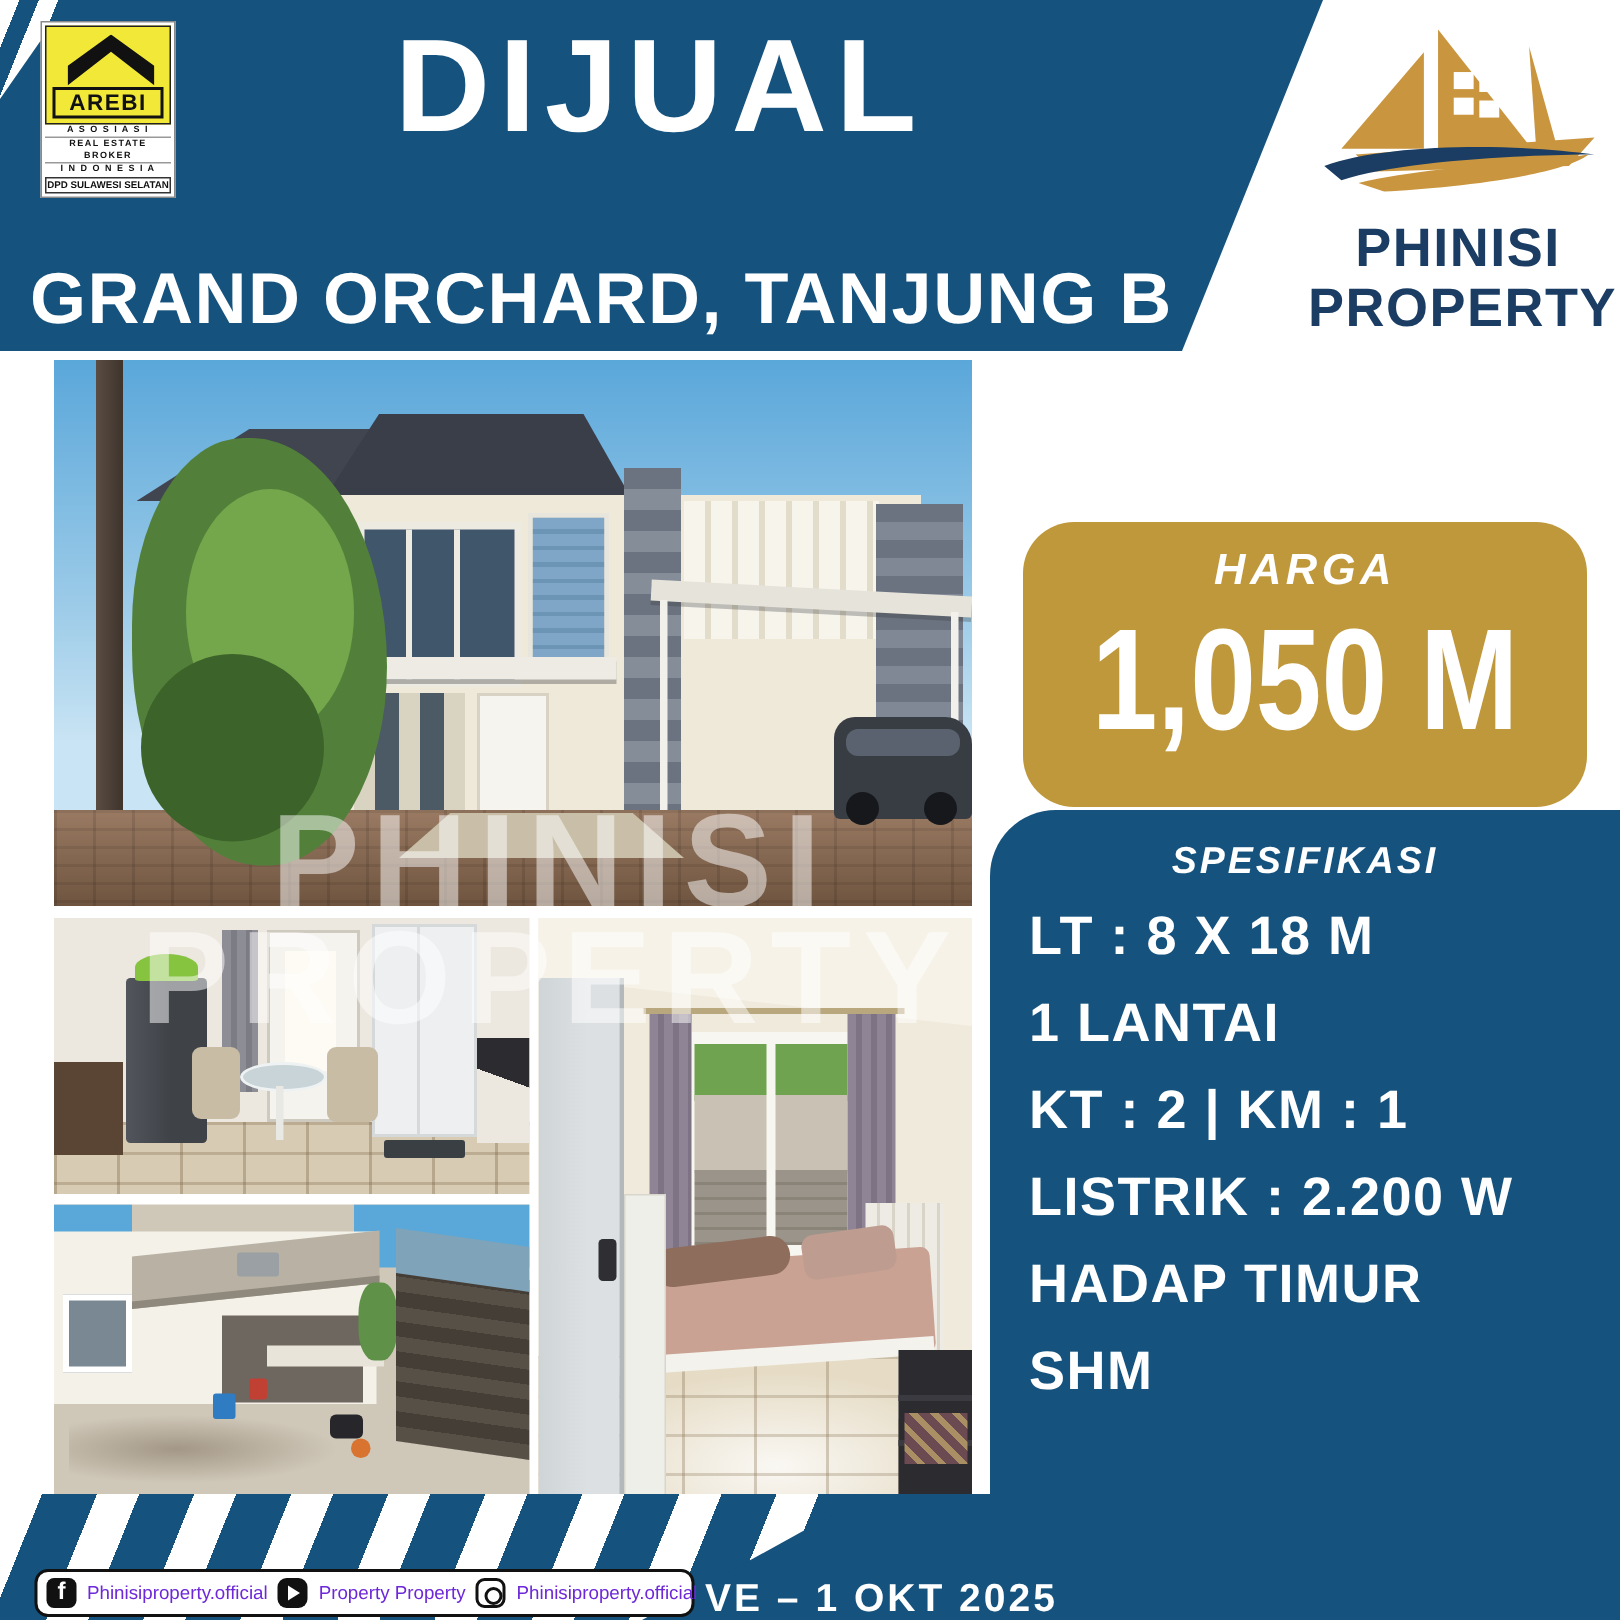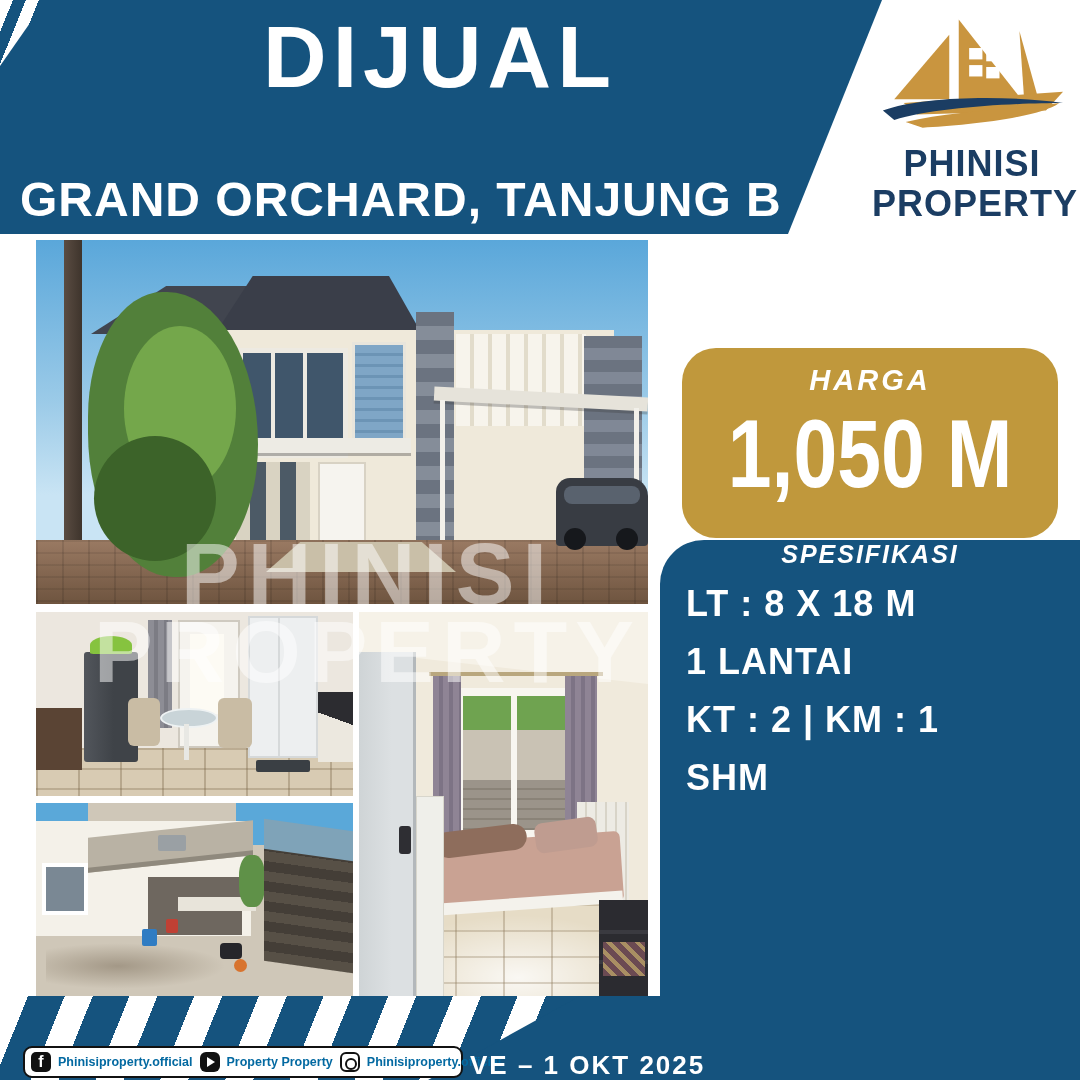--- a/index.html
+++ b/index.html
@@ -76,6 +76,16 @@
   <div class="abs title">DIJUAL</div>
   <div class="abs subtitle sub2">GRAND ORCHARD, TANJUNG B</div>
 
+  <div class="abs arebi">
+    <div class="arebi-yellow">
+      <div class="arebi-roof"></div>
+      <div class="arebi-word">AREBI</div>
+    </div>
+    <div class="arebi-small">A S O S I A S I</div>
+    <div class="arebi-small">REAL ESTATE BROKER</div>
+    <div class="arebi-small" style="border-bottom:none;">I N D O N E S I A</div>
+    <div class="arebi-dpd">DPD SULAWESI SELATAN</div>
+  </div>
 
   <div class="abs plogo">
     <svg width="190" height="128" viewBox="0 0 200 135">

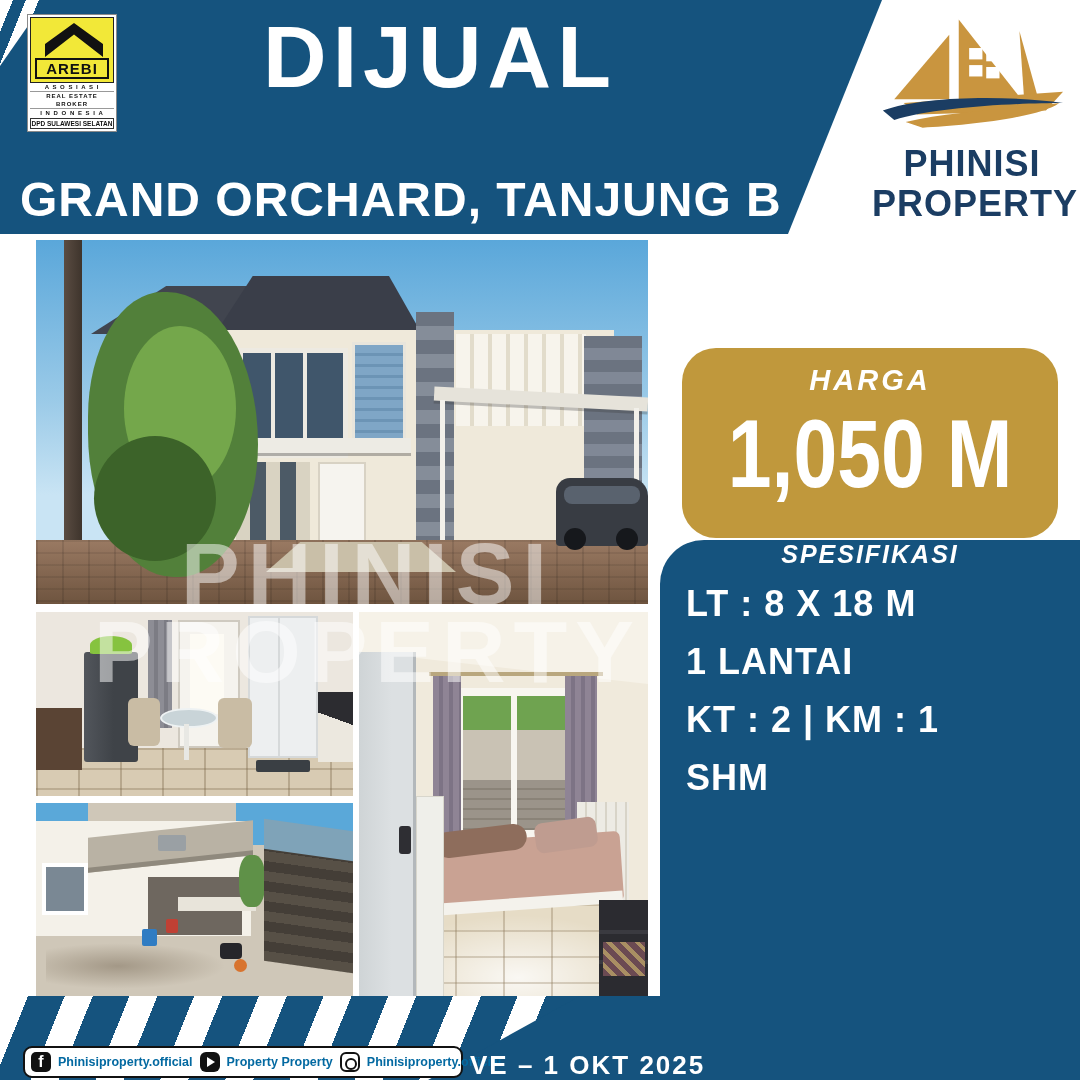--- a/index.html
+++ b/index.html
@@ -44,7 +44,7 @@
   .price{margin-top:2px;color:#fff;font-size:96px;font-weight:800;transform:scaleX(.82);transform-origin:center;}
   
   .panel{left:660px;top:540px;width:420px;height:540px;background:#15537E;border-top-left-radius:44px;z-index:1;}
-  .spes{text-align:center;color:#fff;font-size:25px;font-weight:800;font-style:italic;letter-spacing:2px;}
+  .spes{margin-top:20px;text-align:center;color:#fff;font-size:25px;font-weight:800;font-style:italic;letter-spacing:2px;}
   .spec-list{margin:14px 0 0 26px;display:flex;flex-direction:column;row-gap:16px;}
   .spec-item{color:#fff;font-size:36px;font-weight:800;letter-spacing:1px;white-space:nowrap;}
   

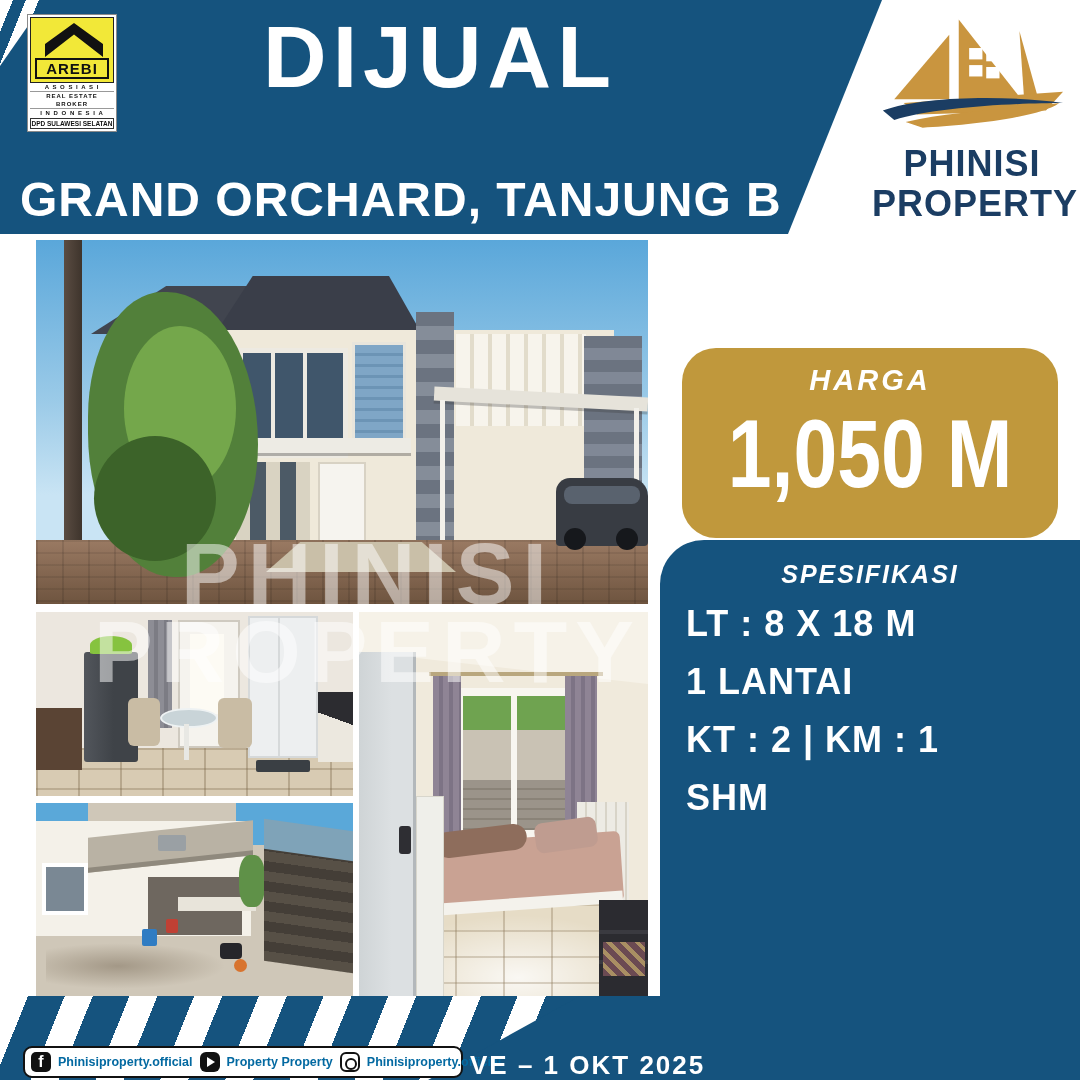--- a/index.html
+++ b/index.html
@@ -210,6 +210,7 @@
       <div class="spec-item">LT : 8 X 18 M</div>
       <div class="spec-item">1 LANTAI</div>
       <div class="spec-item">KT : 2  |  KM : 1</div>
+      <div class="spec-item">LISTRIK : 2.200 W</div>
       <div class="spec-item">SHM</div>
     </div>
   </div>

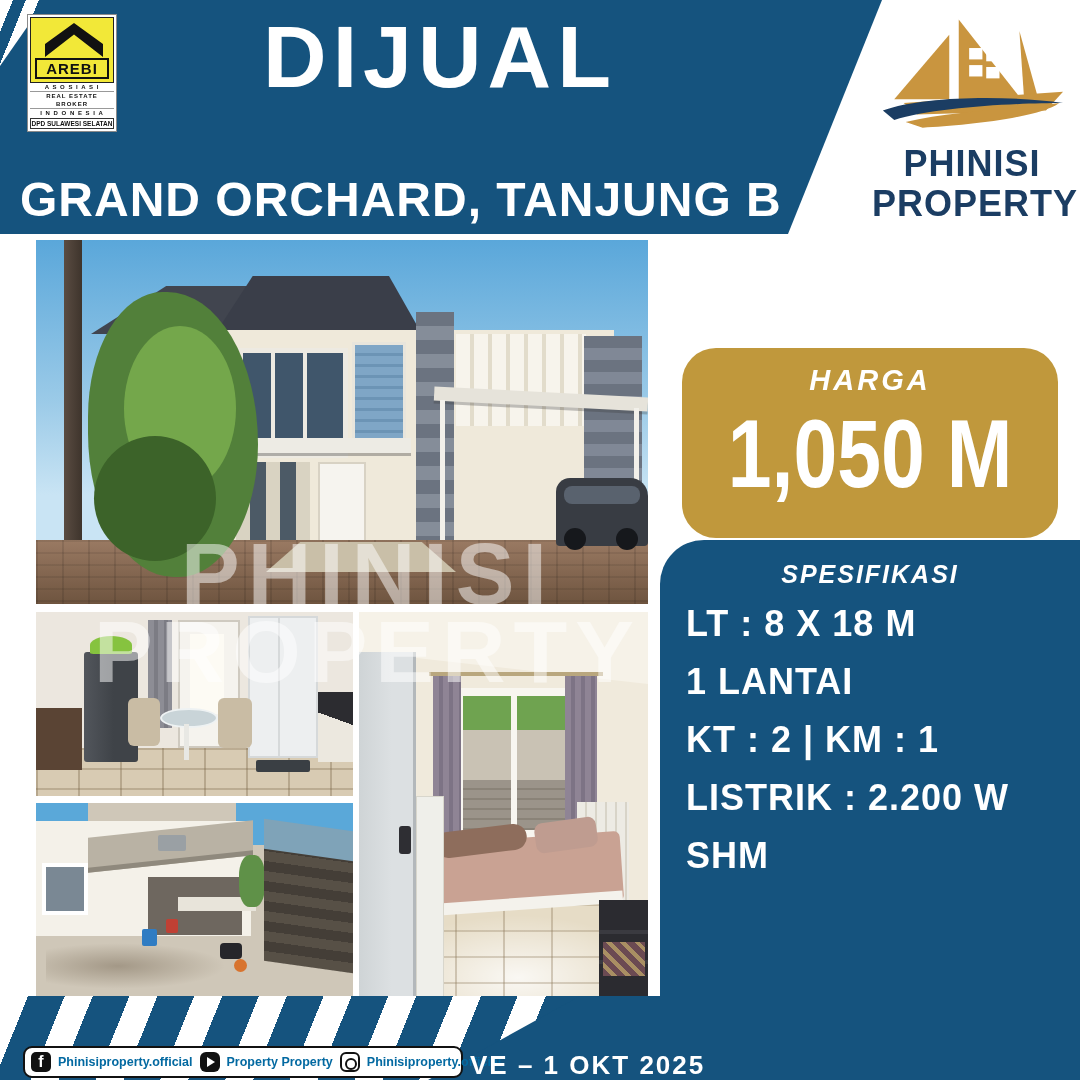--- a/index.html
+++ b/index.html
@@ -211,6 +211,7 @@
       <div class="spec-item">1 LANTAI</div>
       <div class="spec-item">KT : 2  |  KM : 1</div>
       <div class="spec-item">LISTRIK : 2.200 W</div>
+      <div class="spec-item">HADAP TIMUR</div>
       <div class="spec-item">SHM</div>
     </div>
   </div>

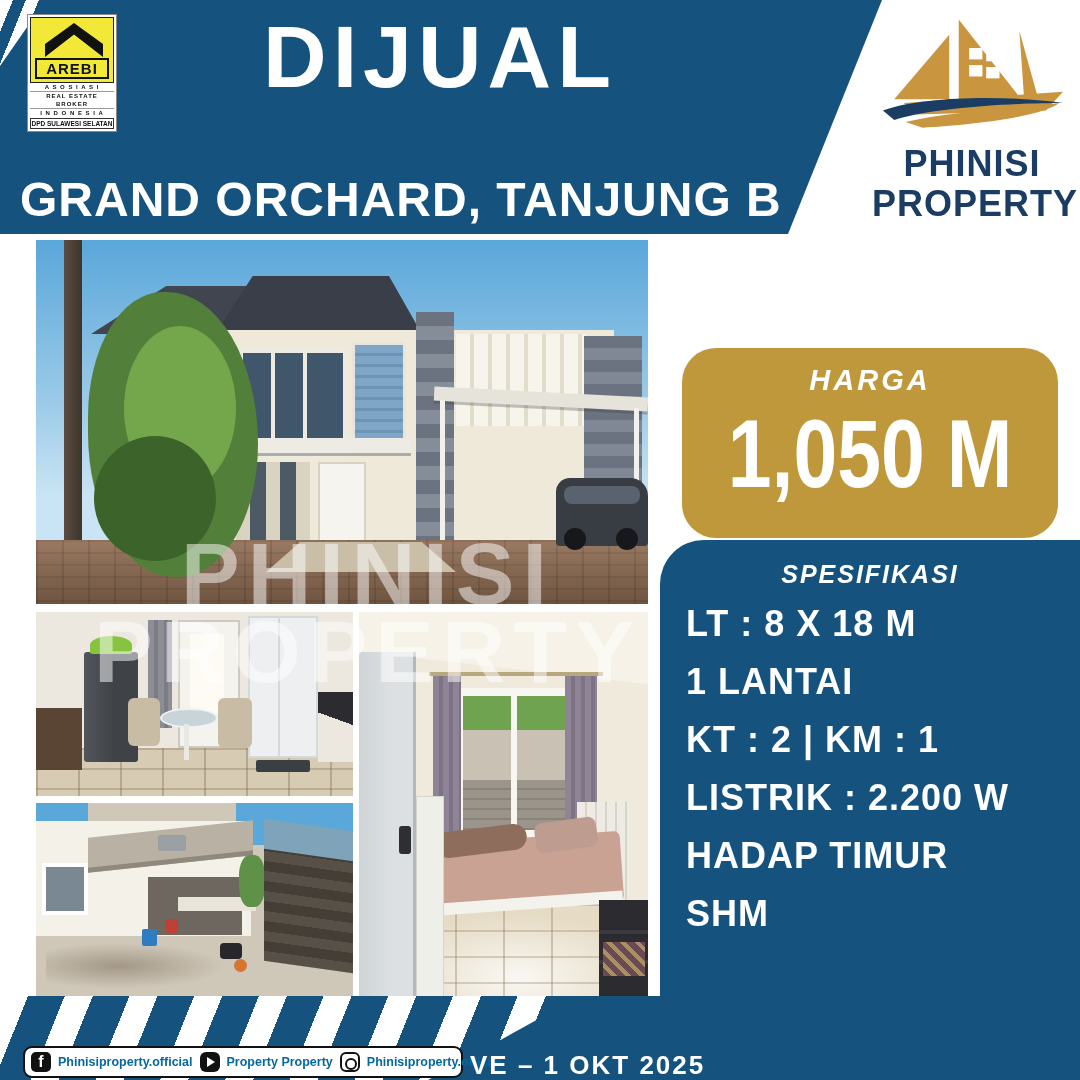--- a/index.html
+++ b/index.html
@@ -55,7 +55,7 @@
         clip-path:polygon(580px 0,672px 0,672px 84px,428px 84px);}
   .socialbar{left:23px;top:1046px;width:440px;height:32px;background:#fff;border:2px solid #111;border-radius:9px;
         z-index:6;display:flex;align-items:center;padding:0 6px;box-sizing:border-box;gap:7px;}
-  .handle{font-size:12.5px;font-weight:700;color:#0369a1;white-space:nowrap;}
+  .handle{font-size:12.5px;font-weight:400;color:#6d28d9;white-space:nowrap;}
   .sicon{width:20px;height:20px;flex:0 0 auto;position:relative;}
   .fb{background:#111;border-radius:5px;color:#fff;font-size:16px;font-weight:800;text-align:center;line-height:20px;}
   .yt{background:#111;border-radius:6px;}

